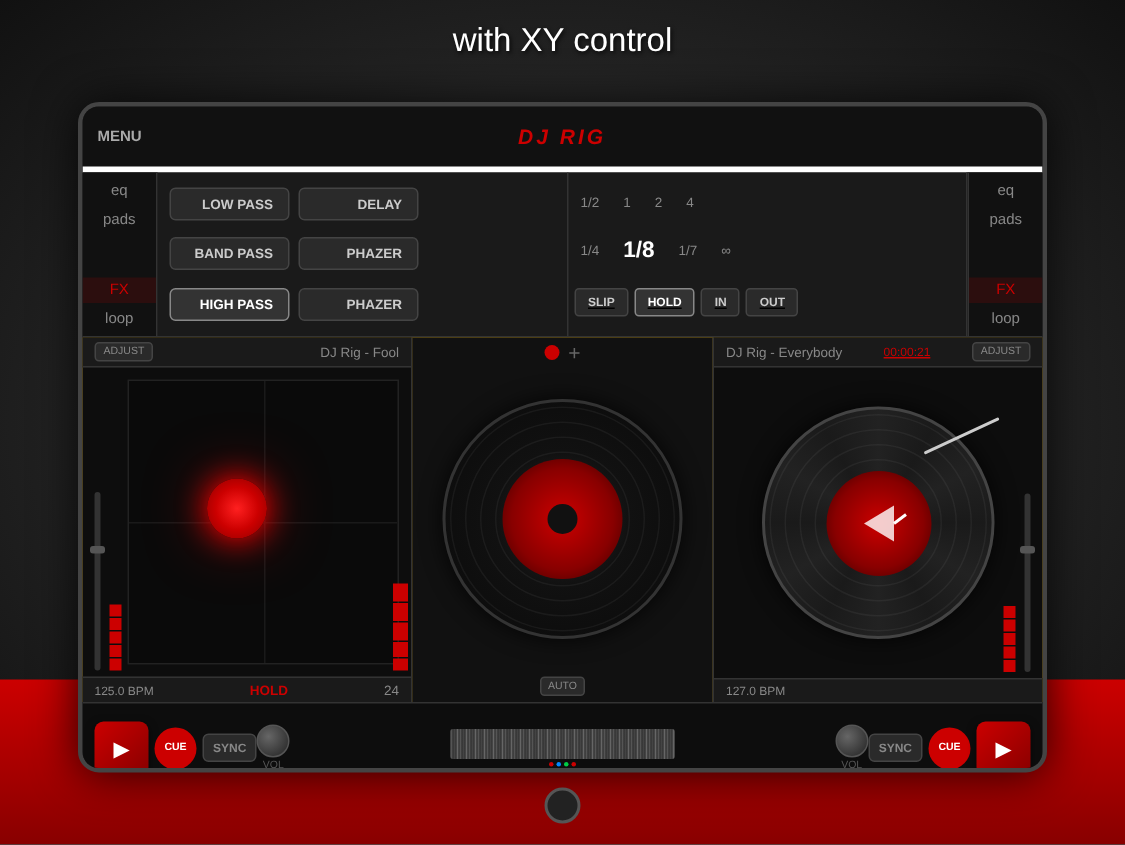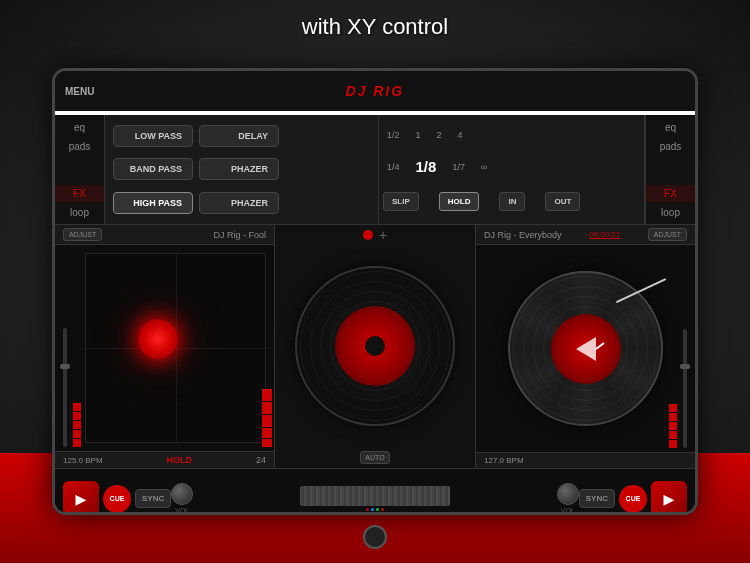--- a/index.html
+++ b/index.html
@@ -196,8 +196,9 @@
     
     .transport-row {
       display: flex;
-      gap: 20px;
-      align-items: center;
+      gap: 4px;
+      align-items: center;
+      text-decoration: underline;
     }
 
     .trans-btn {

